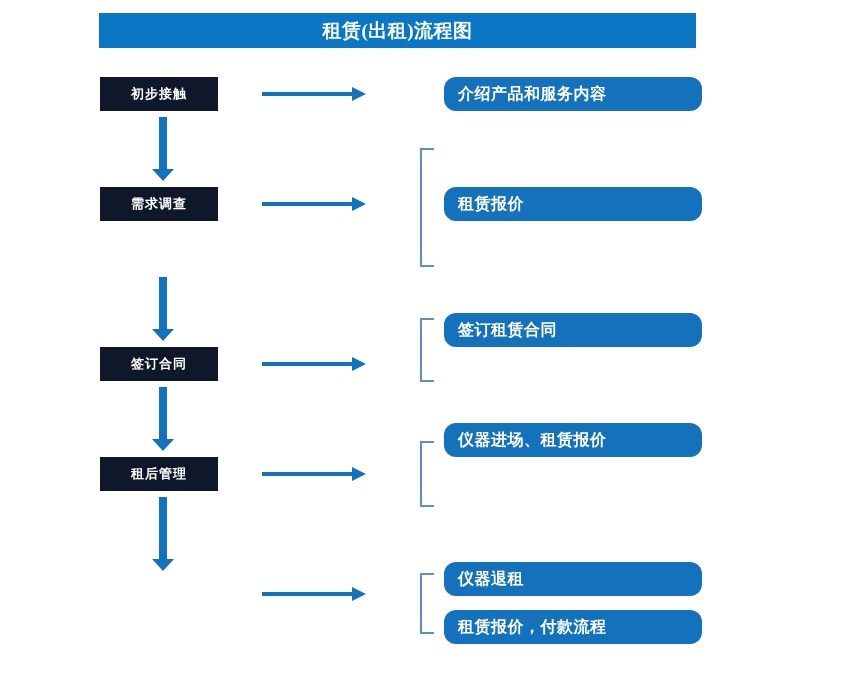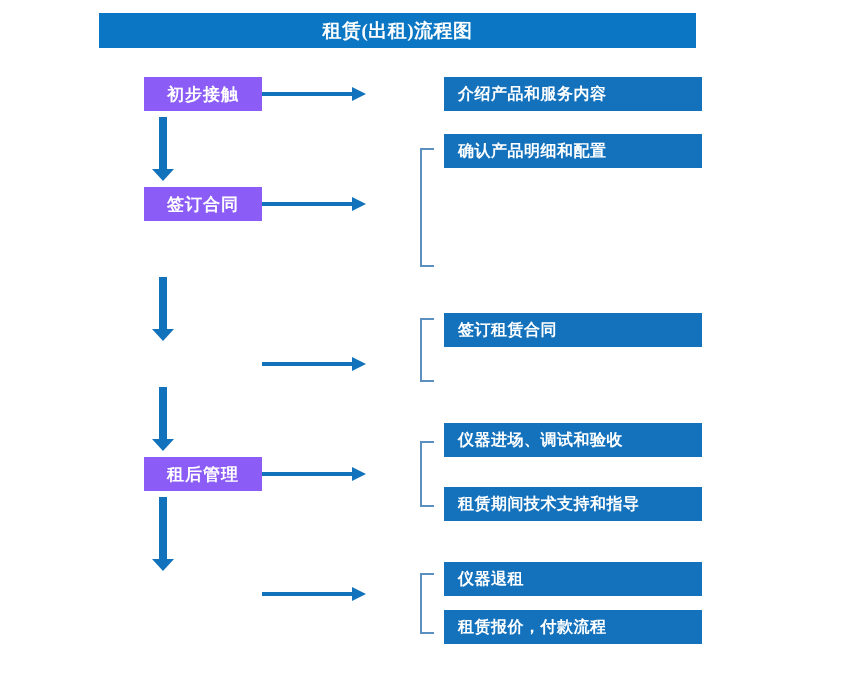--- a/index.html
+++ b/index.html
@@ -42,15 +42,14 @@
     left: 100px;
     width: 118px;
     height: 34px;
-    background: #8b5cf6;
+    background: #0f172a;
     color: #ffffff;
-    font-size: 17px;
+    font-size: 13px;
     font-weight: bold;
     display: flex;
     align-items: center;
     justify-content: center;
     letter-spacing: 1px;
-    margin-left: 44px;
   }
 
   

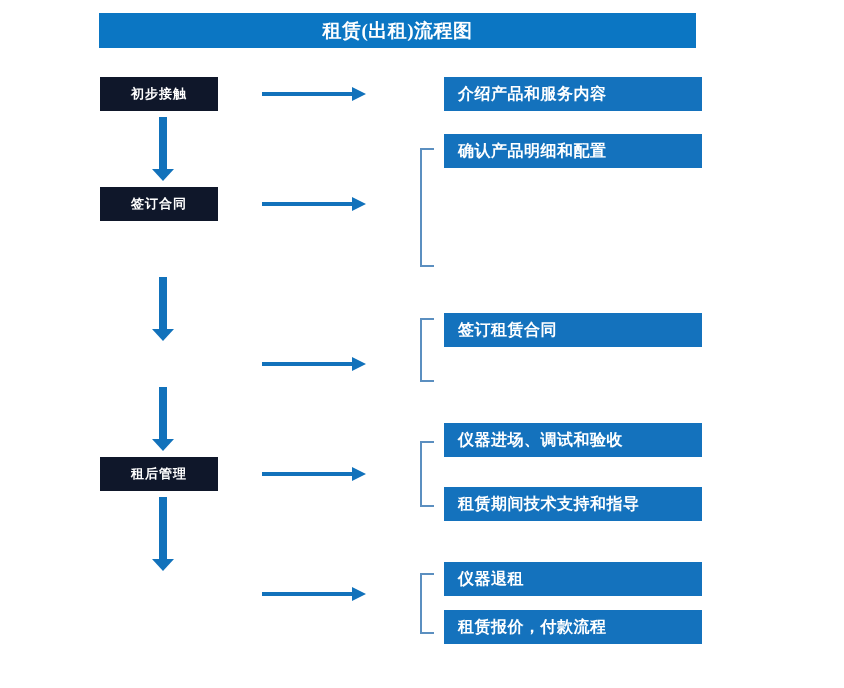--- a/index.html
+++ b/index.html
@@ -67,6 +67,7 @@
     padding-left: 14px;
     box-sizing: border-box;
     letter-spacing: 0.5px;
+    border-radius: 12px;
   }
 
   

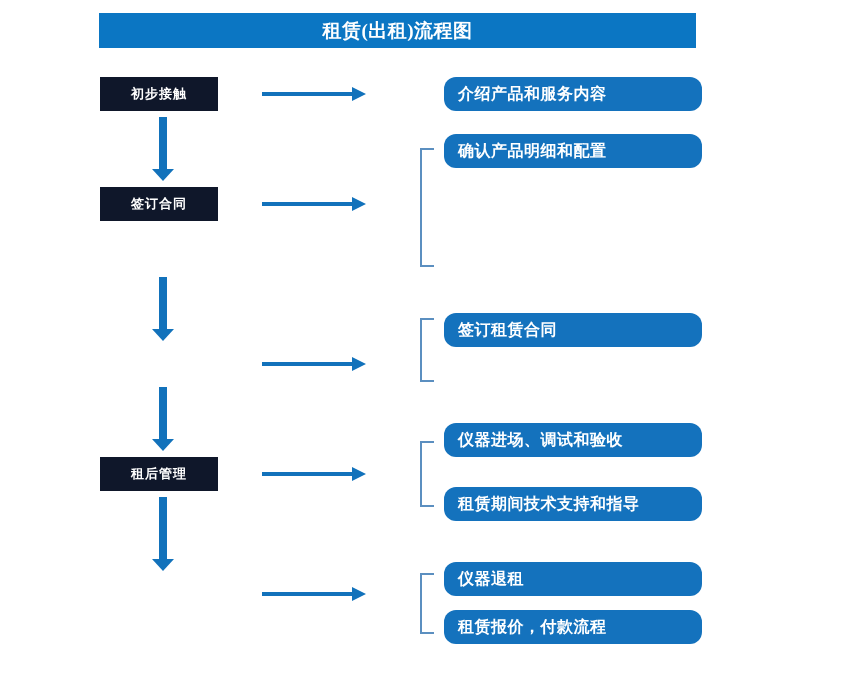--- a/index.html
+++ b/index.html
@@ -214,7 +214,6 @@
   </div>
 
   <div class="detail-box" style="top:77px">介绍产品和服务内容</div>
-  <div class="detail-box" style="top:134px">确认产品明细和配置</div>
   <div class="detail-box" style="top:313px">签订租赁合同</div>
   <div class="detail-box" style="top:423px">仪器进场、调试和验收</div>
   <div class="detail-box" style="top:487px">租赁期间技术支持和指导</div>

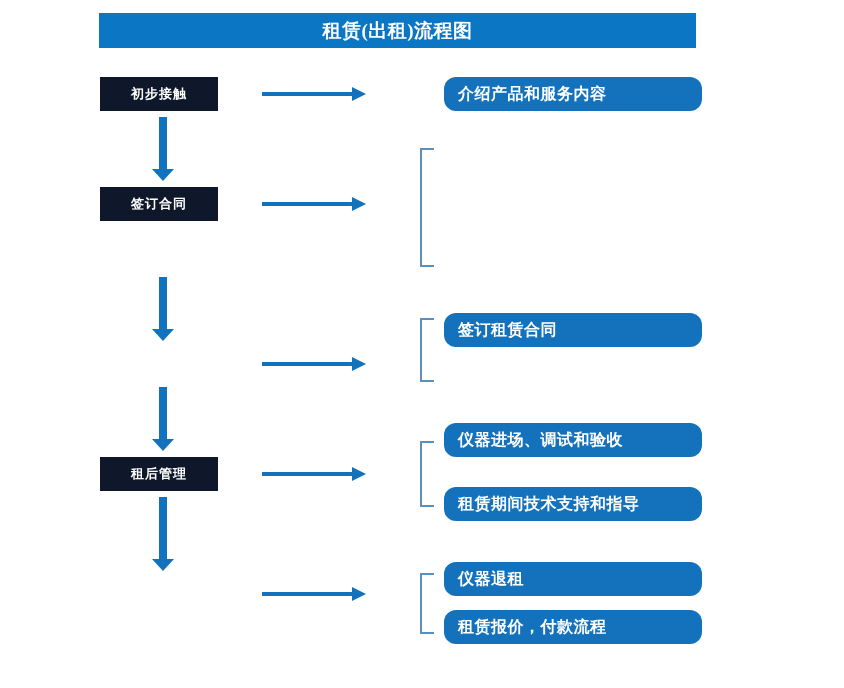--- a/index.html
+++ b/index.html
@@ -151,7 +151,7 @@
   <div class="title-bar">租赁(出租)流程图</div>
 
   <div class="stage-box" style="top:77px">初步接触</div>
-  <div class="stage-box" style="top:187px">签订合同</div>
+  <div class="stage-box" style="top:187px">需求调查</div>
   <div class="stage-box" style="top:457px">租后管理</div>
 
   <div class="v-arrow" style="top:117px; height:64px">

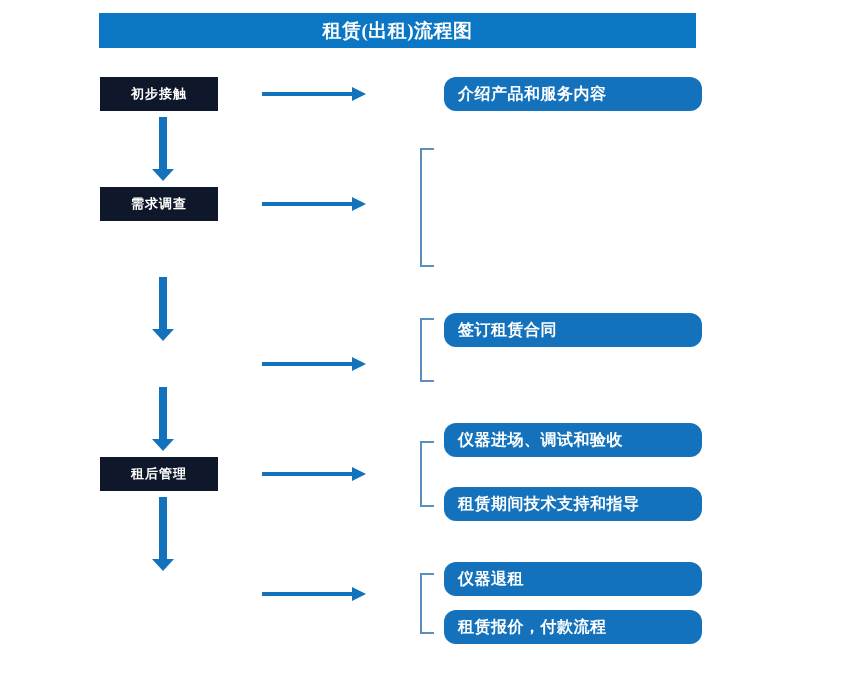--- a/index.html
+++ b/index.html
@@ -214,6 +214,7 @@
   </div>
 
   <div class="detail-box" style="top:77px">介绍产品和服务内容</div>
+  <div class="detail-box" style="top:187px">租赁报价</div>
   <div class="detail-box" style="top:313px">签订租赁合同</div>
   <div class="detail-box" style="top:423px">仪器进场、调试和验收</div>
   <div class="detail-box" style="top:487px">租赁期间技术支持和指导</div>

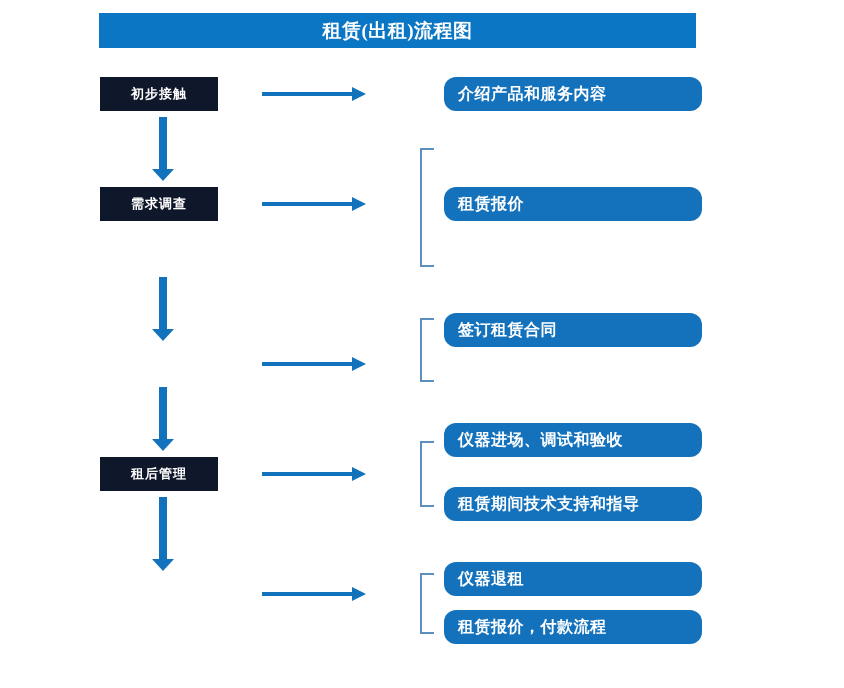--- a/index.html
+++ b/index.html
@@ -152,6 +152,7 @@
 
   <div class="stage-box" style="top:77px">初步接触</div>
   <div class="stage-box" style="top:187px">需求调查</div>
+  <div class="stage-box" style="top:347px">签订合同</div>
   <div class="stage-box" style="top:457px">租后管理</div>
 
   <div class="v-arrow" style="top:117px; height:64px">

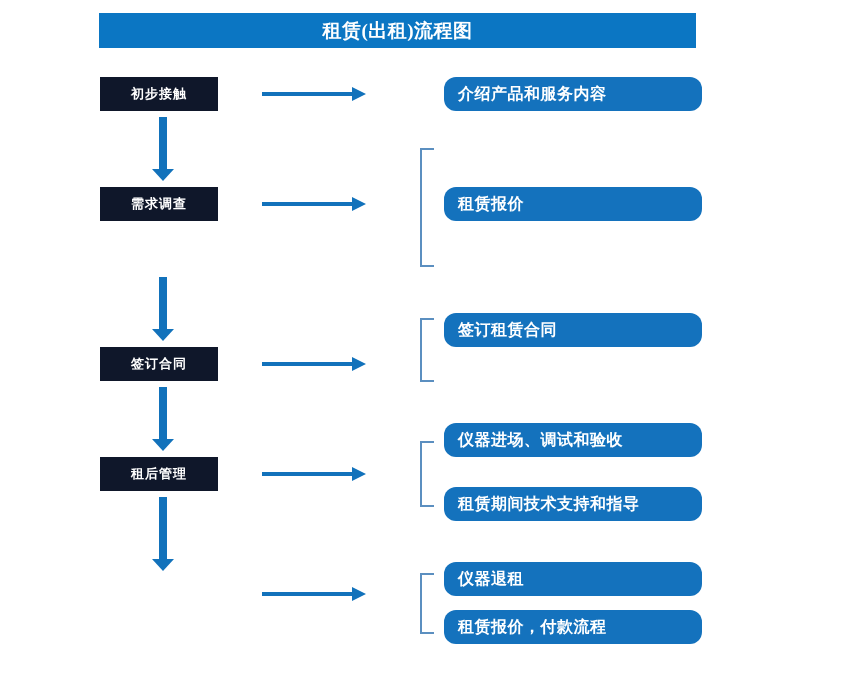--- a/index.html
+++ b/index.html
@@ -217,7 +217,7 @@
   <div class="detail-box" style="top:77px">介绍产品和服务内容</div>
   <div class="detail-box" style="top:187px">租赁报价</div>
   <div class="detail-box" style="top:313px">签订租赁合同</div>
-  <div class="detail-box" style="top:423px">仪器进场、调试和验收</div>
+  <div class="detail-box" style="top:423px">仪器进场、租赁报价</div>
   <div class="detail-box" style="top:487px">租赁期间技术支持和指导</div>
   <div class="detail-box" style="top:562px">仪器退租</div>
   <div class="detail-box" style="top:610px">租赁报价，付款流程</div>

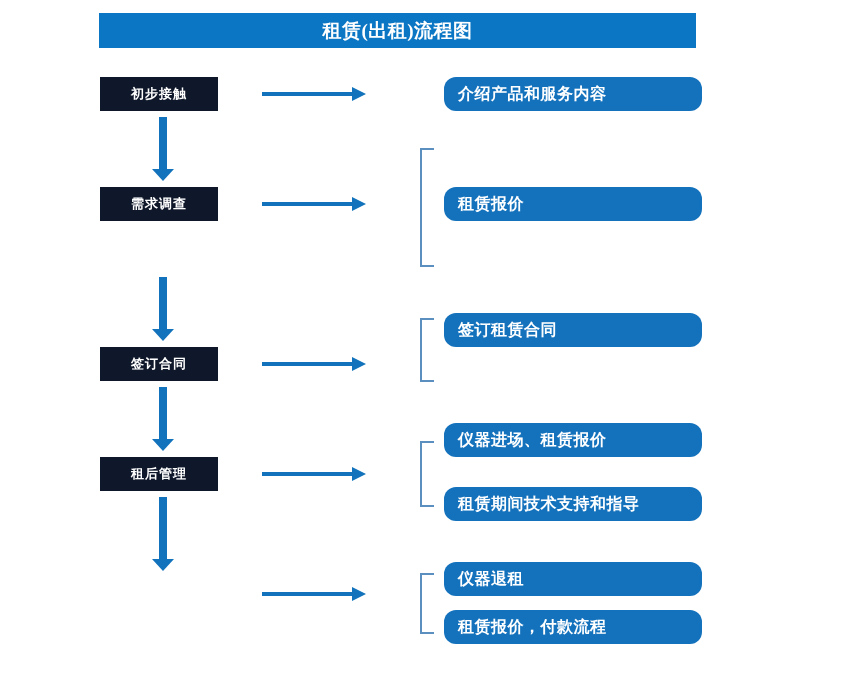--- a/index.html
+++ b/index.html
@@ -218,7 +218,6 @@
   <div class="detail-box" style="top:187px">租赁报价</div>
   <div class="detail-box" style="top:313px">签订租赁合同</div>
   <div class="detail-box" style="top:423px">仪器进场、租赁报价</div>
-  <div class="detail-box" style="top:487px">租赁期间技术支持和指导</div>
   <div class="detail-box" style="top:562px">仪器退租</div>
   <div class="detail-box" style="top:610px">租赁报价，付款流程</div>
 

